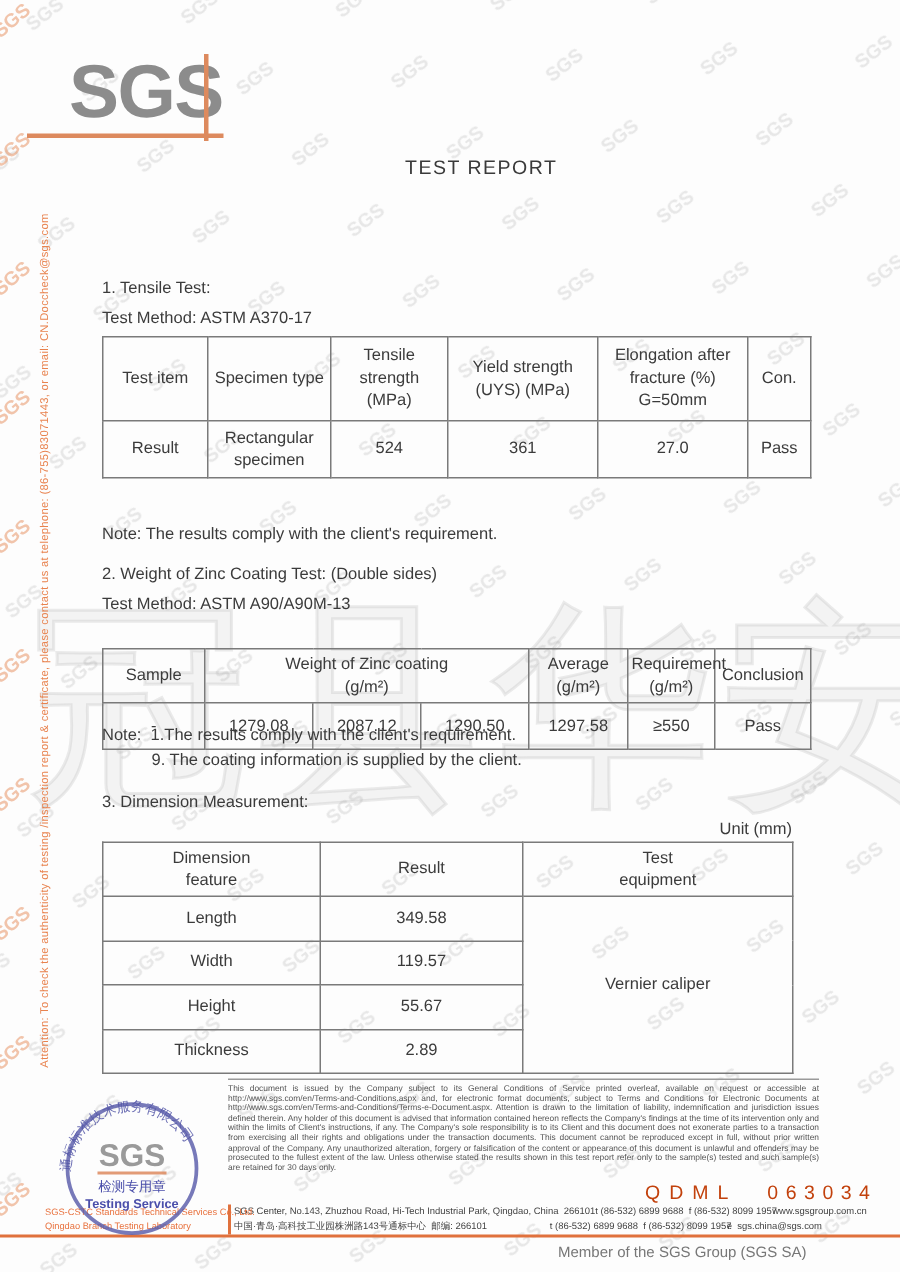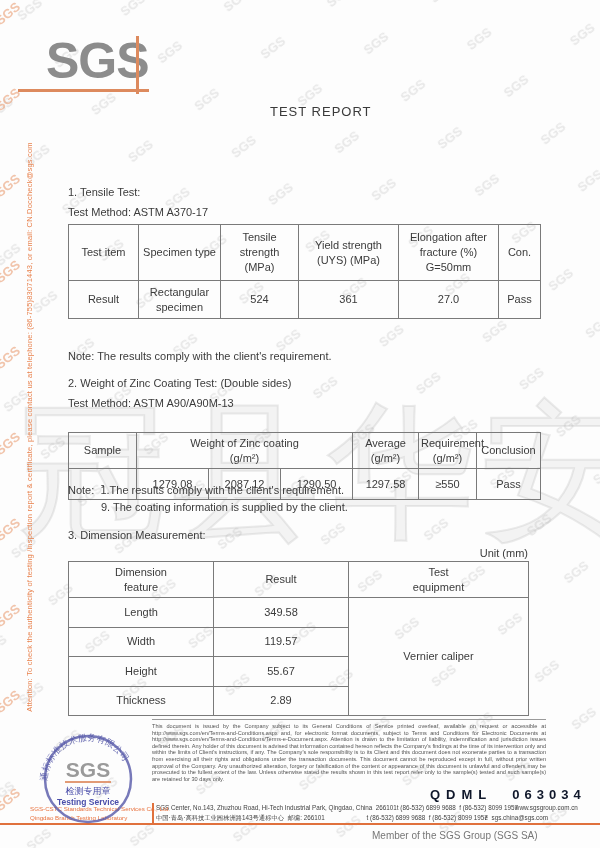--- a/index.html
+++ b/index.html
@@ -62,7 +62,7 @@
   }
   .stamp{left:36px;top:731px;z-index:3;}
   .company-lines{left:30px;top:804px;width:175px;z-index:2;font-size:6.2px;line-height:9px;color:#e8713d;}
-  .code{left:430px;top:787px;z-index:2;display:flex;gap:20px;color:#0f172a;font-weight:bold;align-items:flex-end;}
+  .code{left:430px;top:787px;z-index:2;display:flex;gap:20px;color:#c2410c;font-weight:normal;align-items:flex-end;}
   .code-letters{font-size:13px;letter-spacing:6px;}
   .code-digits{font-size:13px;letter-spacing:5px;}
   .addr{left:156px;top:803px;width:392px;z-index:1;font-size:6.3px;line-height:10px;color:#3f3f3f;}

